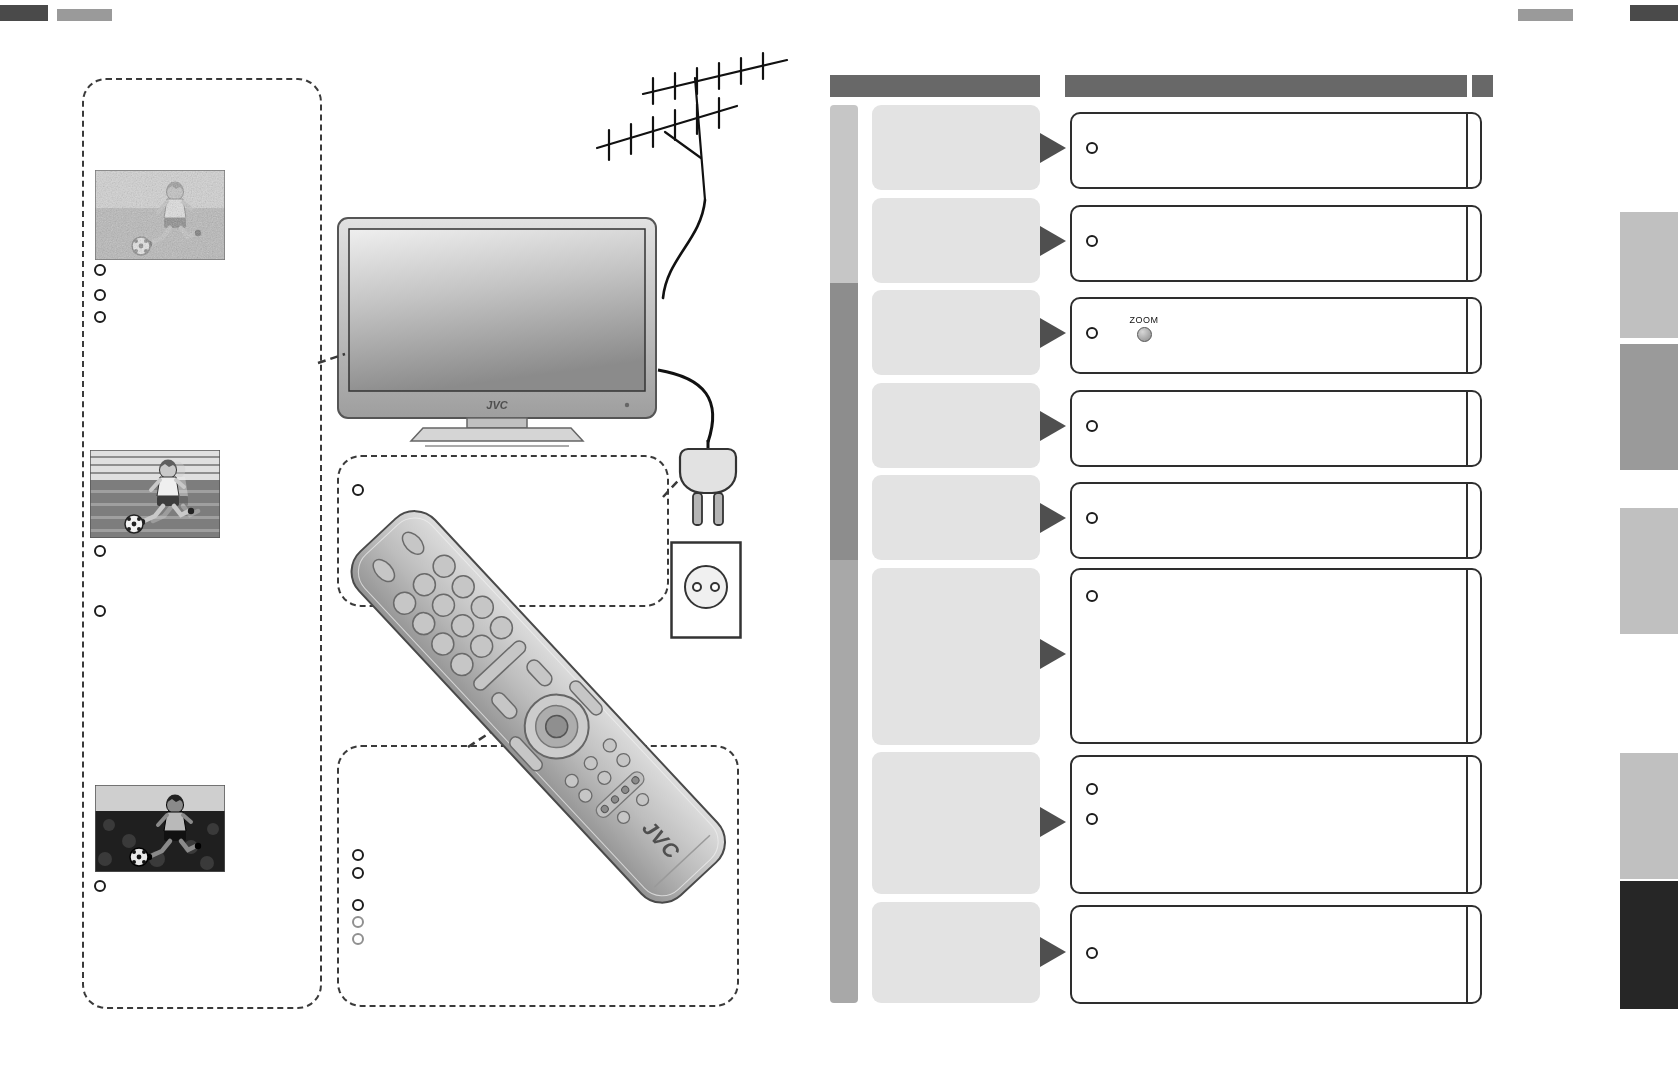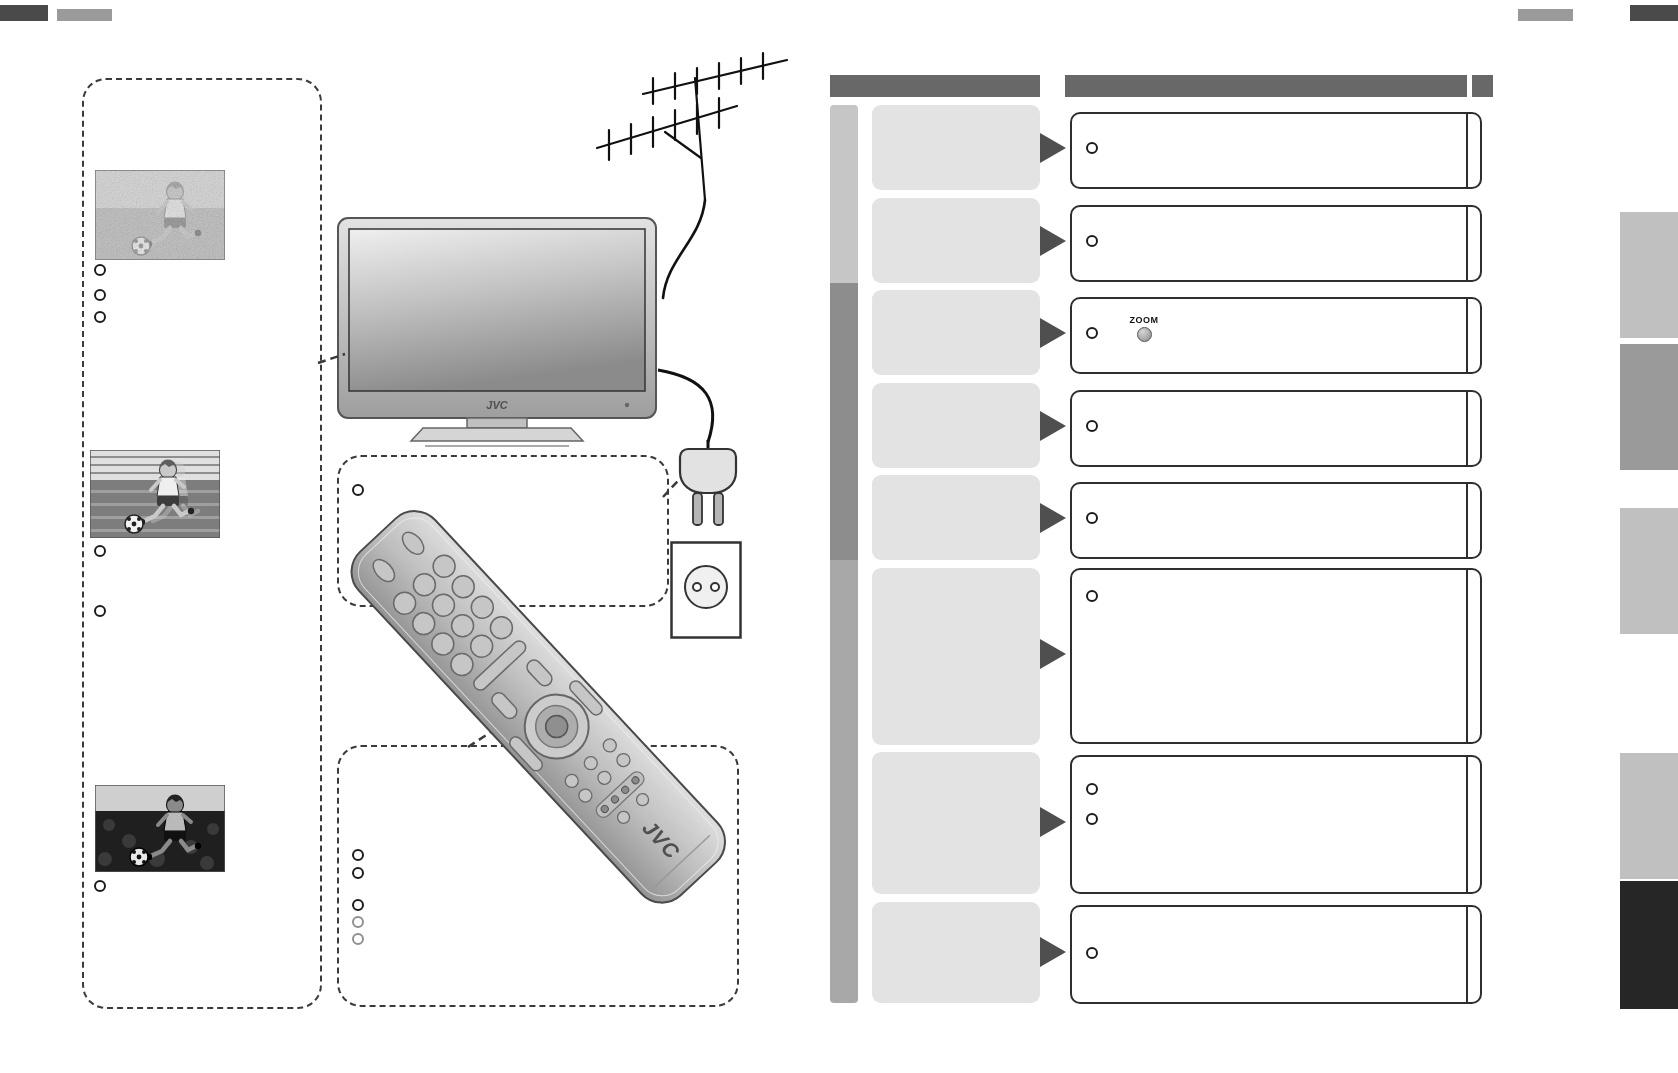--- a/index.html
+++ b/index.html
@@ -43,7 +43,7 @@
   .dashed{position:absolute;border:2.5px dashed #3a3a3a;border-radius:24px;}
 
   .zoom-wrap{position:absolute;left:1122px;top:315px;width:44px;text-align:center;}
-  .zoom-label{font-size:9px;font-weight:bold;color:#111;letter-spacing:.5px;}
+  .zoom-label{font-size:9px;font-weight:normal;color:#111;letter-spacing:.5px;}
   .zoom-btn{width:13px;height:13px;margin:2px auto 0;border-radius:50%;
             background:radial-gradient(circle at 35% 30%,#d6d6d6,#8a8a8a);
             border:1.5px solid #555;}

